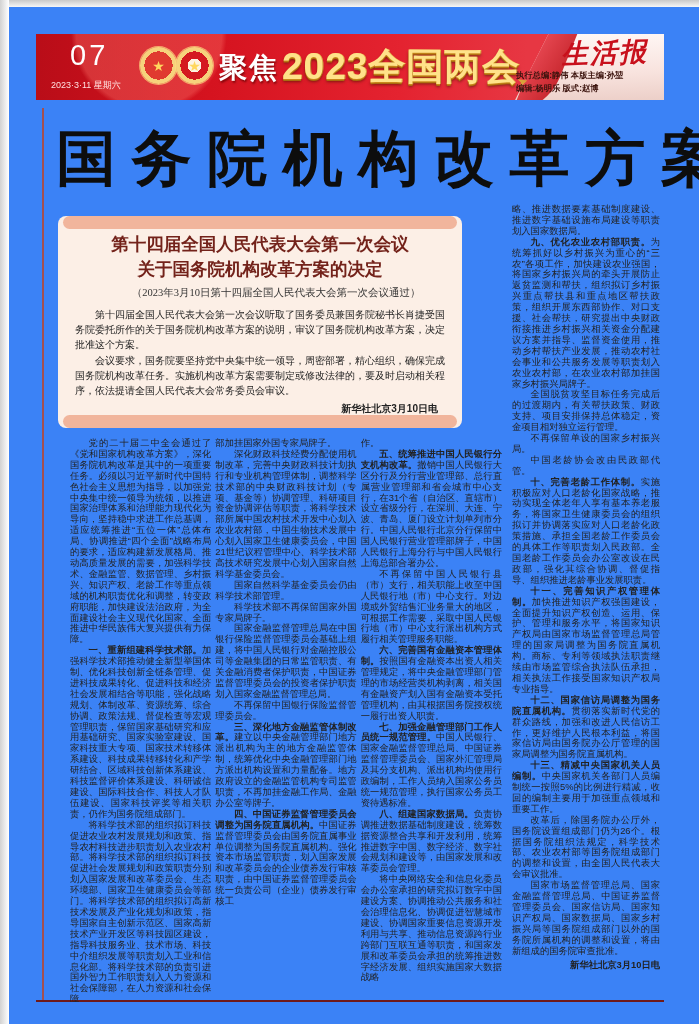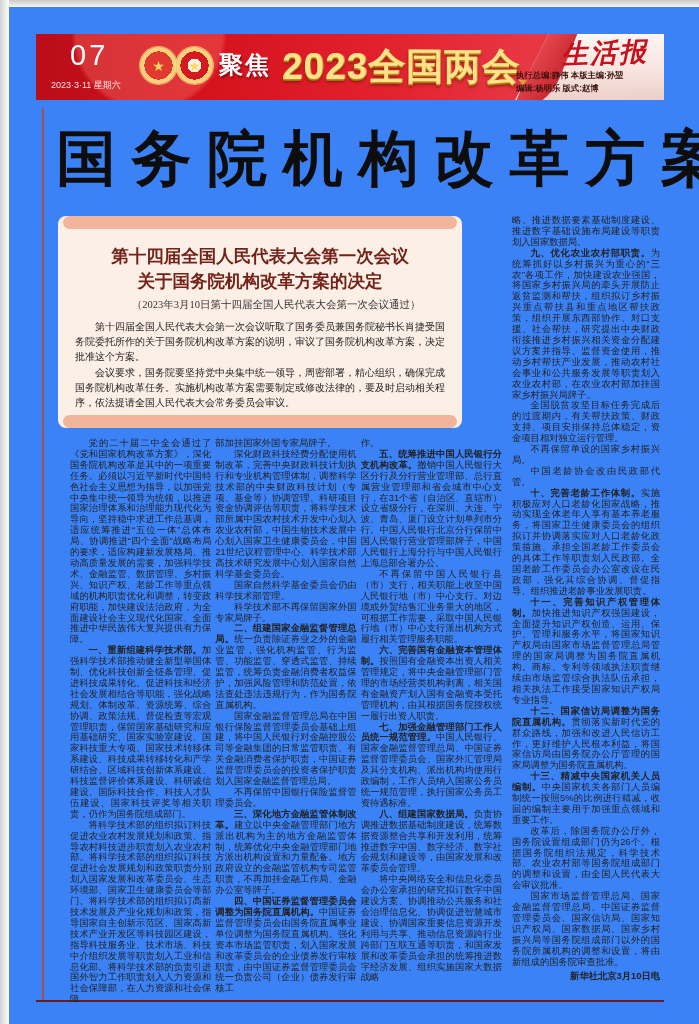--- a/index.html
+++ b/index.html
@@ -31,7 +31,7 @@
   .emblem-b{left:140px;top:13px;background:radial-gradient(circle,#fdf3e2 0 26%,#d41920 26% 54%,#f6d27c 54% 72%,#cf1620 72%);}
   .emblem span{display:flex;width:100%;height:100%;align-items:center;justify-content:center;
         color:#ffd75e;font-size:14px;}
-  .focus{position:absolute;left:183px;top:15px;font-size:24px;font-weight:900;color:#fff;
+  .focus{position:absolute;left:183px;top:15px;font-size:28px;font-weight:900;color:#fff;
         text-shadow:1px 2px 2px rgba(100,0,0,.7);letter-spacing:2px;}
   .banner-title{position:absolute;left:246px;top:8px;font-size:37px;font-weight:900;
         color:#ffe289;letter-spacing:1px;

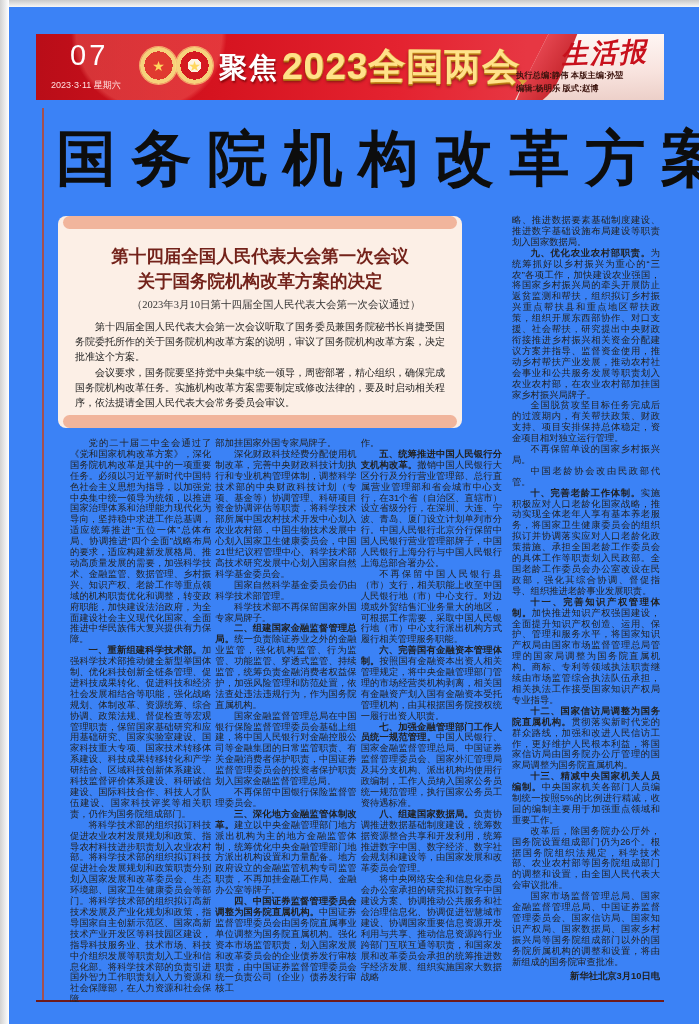--- a/index.html
+++ b/index.html
@@ -74,7 +74,7 @@
   .col p b{font-weight:bold;}
   .cols-wrap{position:absolute;left:70px;top:438px;width:432px;height:564px;display:flex;gap:4px;}
   .cols-wrap .col{position:relative;flex:1;height:100%;}
-  .col-right{left:512px;top:215px;width:148px;height:782px;}
+  .col-right{left:512px;top:204px;width:148px;height:782px;}
   .art-byline{text-align:right;font-weight:bold;text-indent:0 !important;margin-top:3px !important;}
 </style>
 </head>

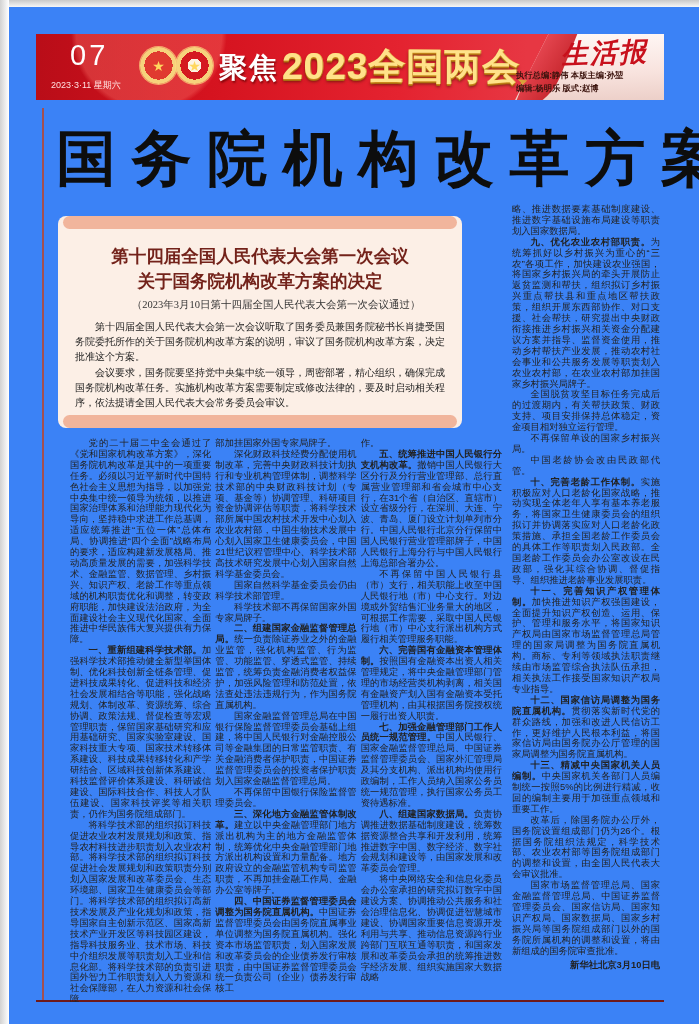--- a/index.html
+++ b/index.html
@@ -58,7 +58,7 @@
         background:#fcefe6;border-radius:8px;overflow:hidden;}
   .box-bar{position:absolute;left:5px;right:5px;height:13px;background:#f1b59c;border-radius:8px;}
   .box-bar.top{top:0;} .box-bar.bottom{bottom:0;}
-  .box-title{margin:28px 10px 0;text-align:center;font-size:17.5px;font-weight:900;
+  .box-title{margin:16px 10px 0;text-align:center;font-size:17.5px;font-weight:900;
         color:#73221a;line-height:1.4;}
   .box-subtitle{margin-top:5px;text-align:center;font-size:10.5px;color:#333;
         font-family:"Liberation Serif",serif;padding-left:32px;}

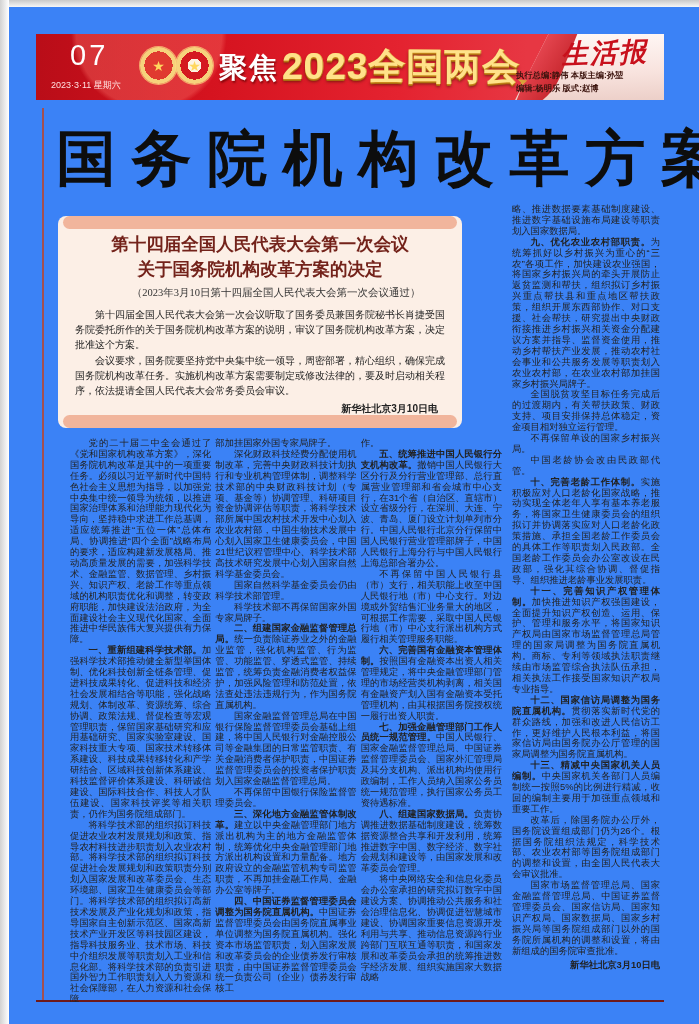--- a/index.html
+++ b/index.html
@@ -135,7 +135,6 @@
         <p>深化财政科技经费分配使用机制改革，完善中央财政科技计划执行和专业机构管理体制，调整科学技术部的中央财政科技计划（专项、基金等）协调管理、科研项目资金协调评估等职责，将科学技术部所属中国农村技术开发中心划入农业农村部，中国生物技术发展中心划入国家卫生健康委员会，中国21世纪议程管理中心、科学技术部高技术研究发展中心划入国家自然科学基金委员会。</p>
         <p>国家自然科学基金委员会仍由科学技术部管理。</p>
         <p>科学技术部不再保留国家外国专家局牌子。</p>
-        <p><b>二、组建国家金融监督管理总局。</b>统一负责除证券业之外的金融业监管，强化机构监管、行为监管、功能监管、穿透式监管、持续监管，统筹负责金融消费者权益保护，加强风险管理和防范处置，依法查处违法违规行为，作为国务院直属机构。</p>
         <p>国家金融监督管理总局在中国银行保险监督管理委员会基础上组建，将中国人民银行对金融控股公司等金融集团的日常监管职责、有关金融消费者保护职责，中国证券监督管理委员会的投资者保护职责划入国家金融监督管理总局。</p>
         <p>不再保留中国银行保险监督管理委员会。</p>
         <p><b>三、深化地方金融监管体制改革。</b>建立以中央金融管理部门地方派出机构为主的地方金融监管体制，统筹优化中央金融管理部门地方派出机构设置和力量配备。地方政府设立的金融监管机构专司监管职责，不再加挂金融工作局、金融办公室等牌子。</p>

